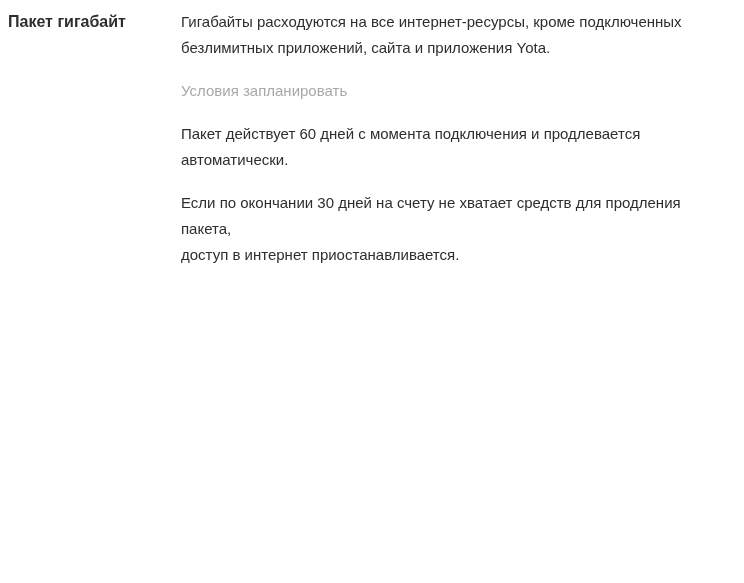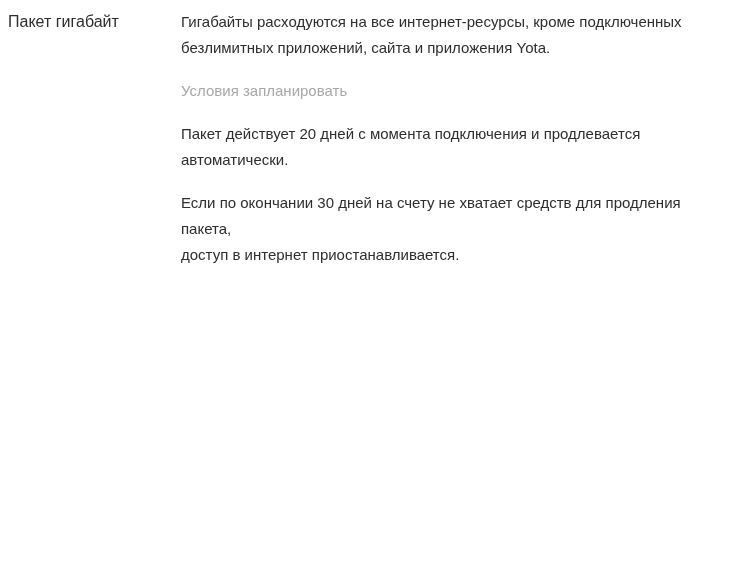--- a/index.html
+++ b/index.html
@@ -29,7 +29,7 @@
   .label-col .section-title {
     margin: 0;
     font-size: 16px;
-    font-weight: normal;
+    font-weight: bold;
     line-height: 26px;
     color: #2e2e2e;
   }

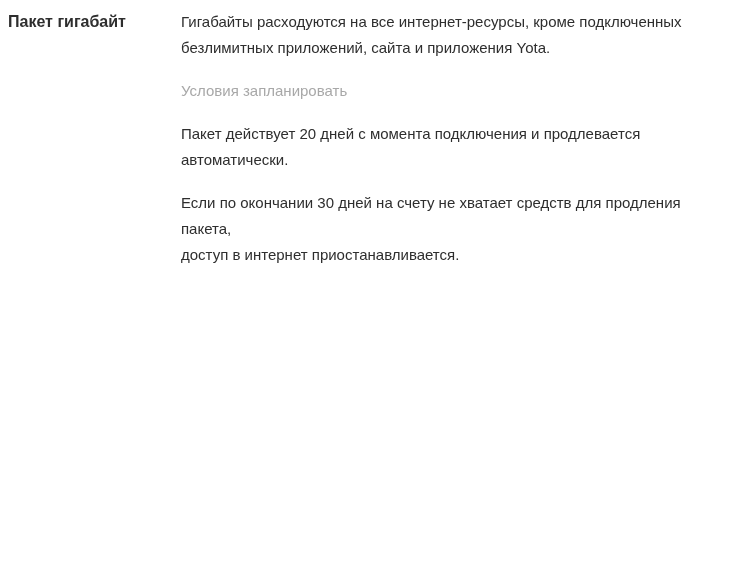--- a/index.html
+++ b/index.html
@@ -59,7 +59,7 @@
     <p>Гигабайты расходуются на все интернет-ресурсы, кроме подключенных
 безлимитных приложений, сайта и приложения Yota.</p>
     <p class="subheading">Условия запланировать</p>
-    <p>Пакет действует 20 дней с момента подключения и продлевается
+    <p>Пакет действует 60 дней с момента подключения и продлевается
 автоматически.</p>
     <p>Если по окончании 30 дней на счету не хватает средств для продления пакета,
 доступ в интернет приостанавливается.</p>

